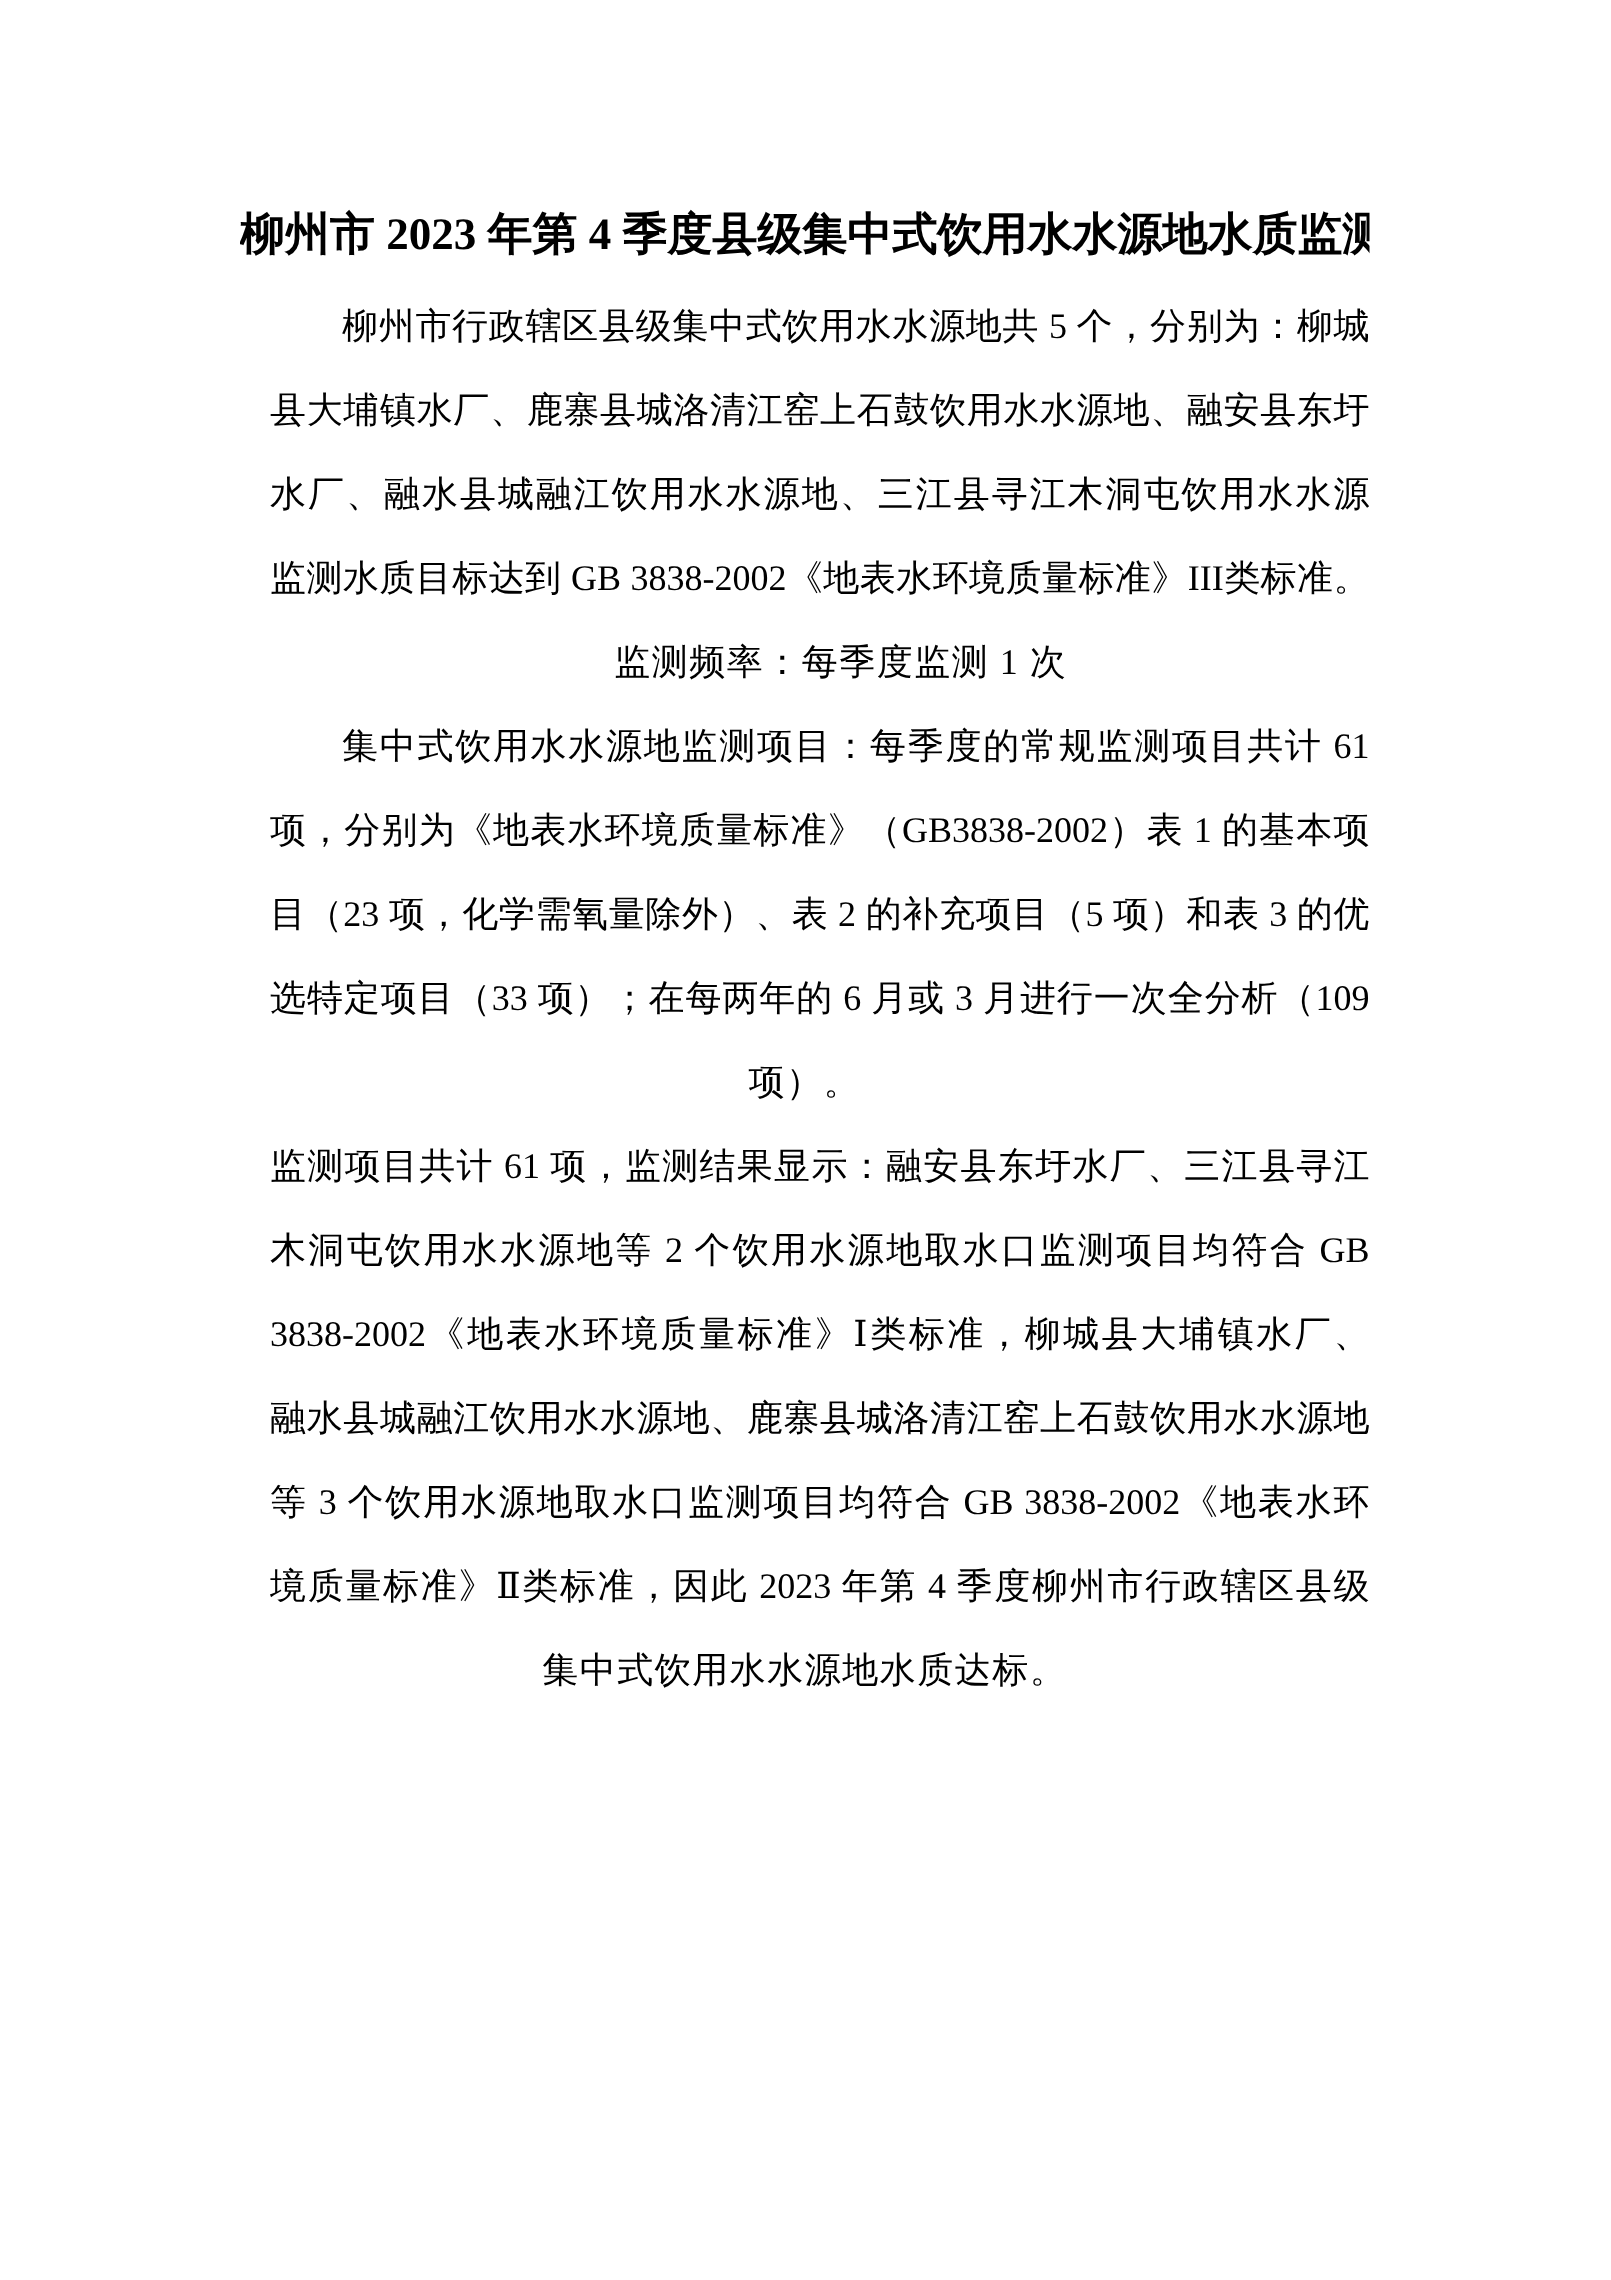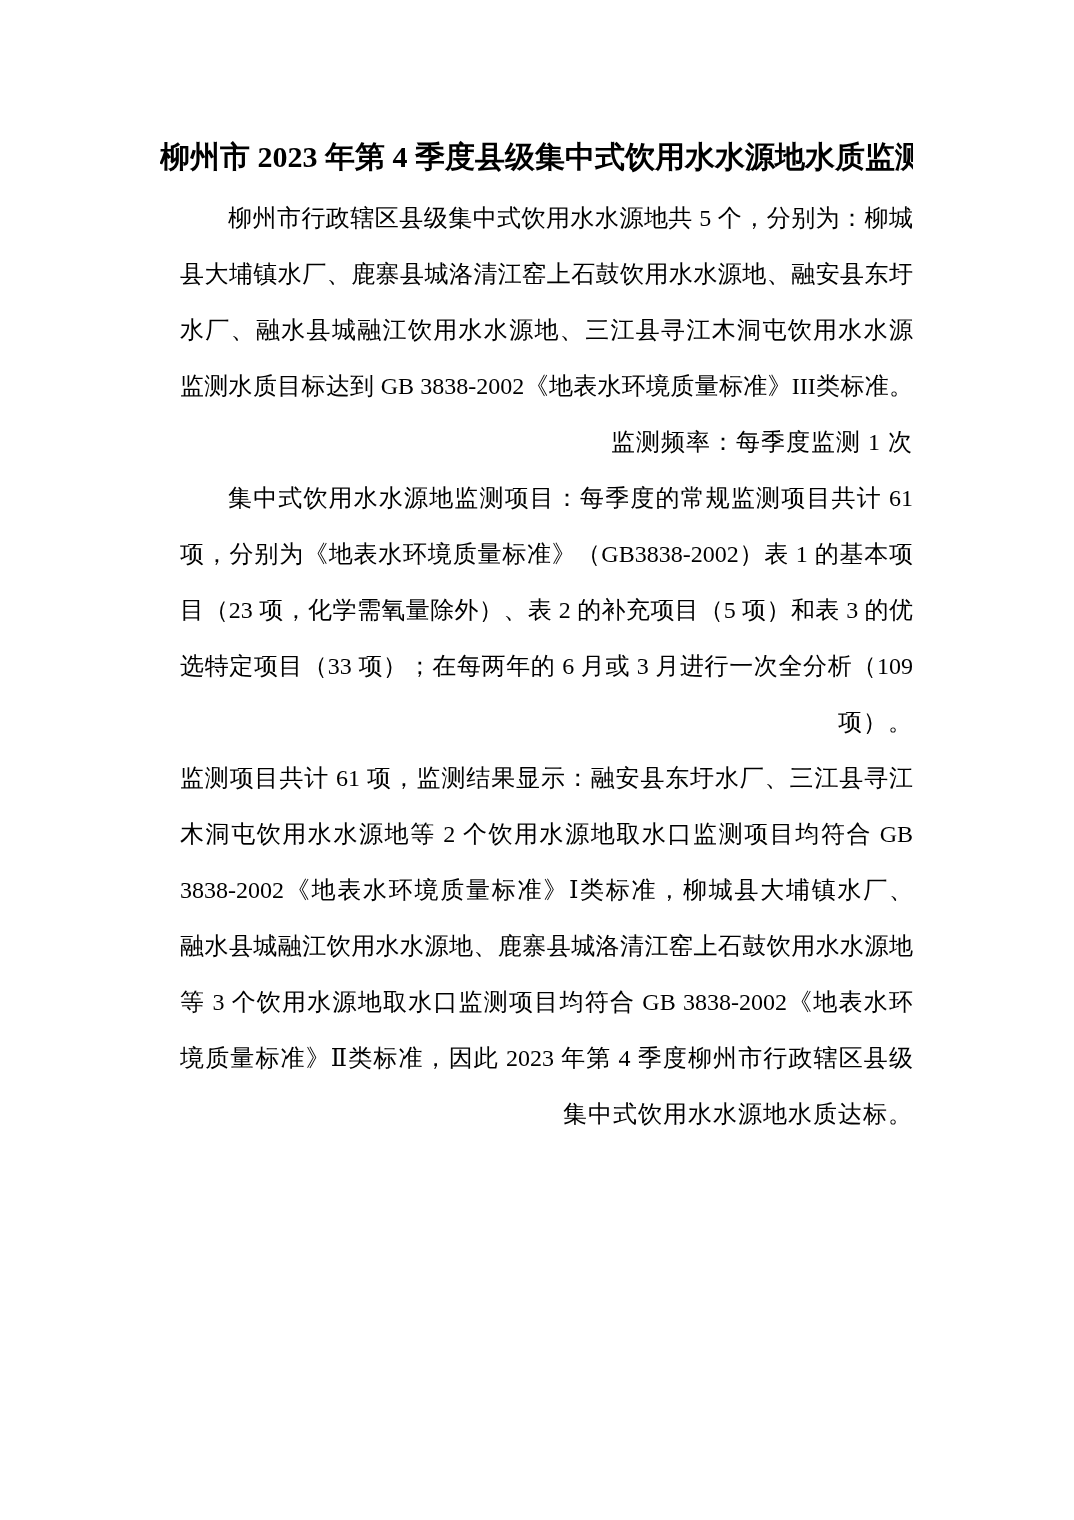--- a/index.html
+++ b/index.html
@@ -46,7 +46,7 @@
     margin-left: 20px;
   }
   .line:not(.justify) {
-    text-align: right;
+    text-align: center;
     letter-spacing: 1px;
   }
   .line.indent {

